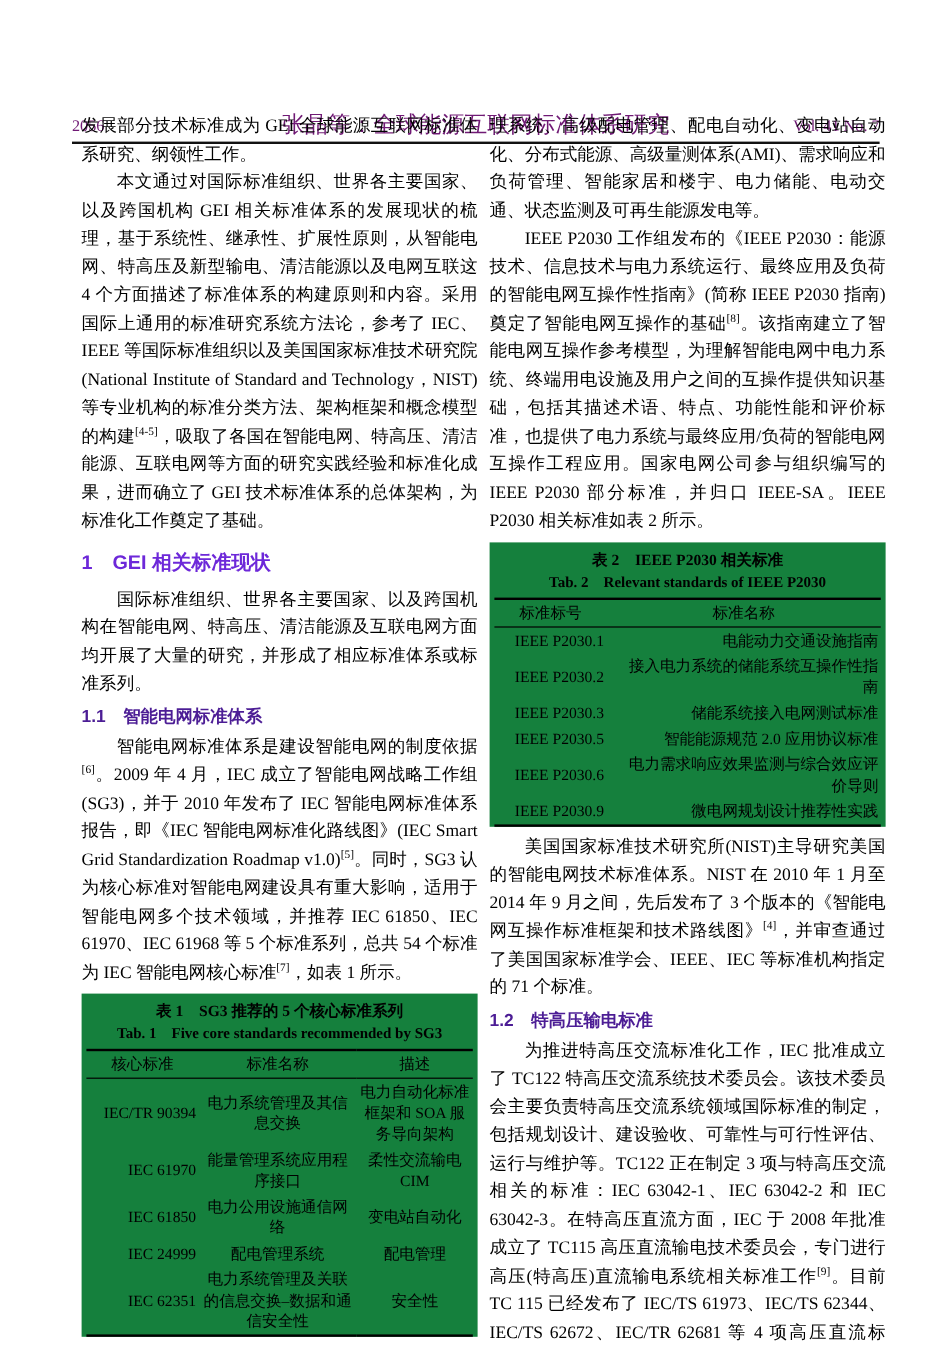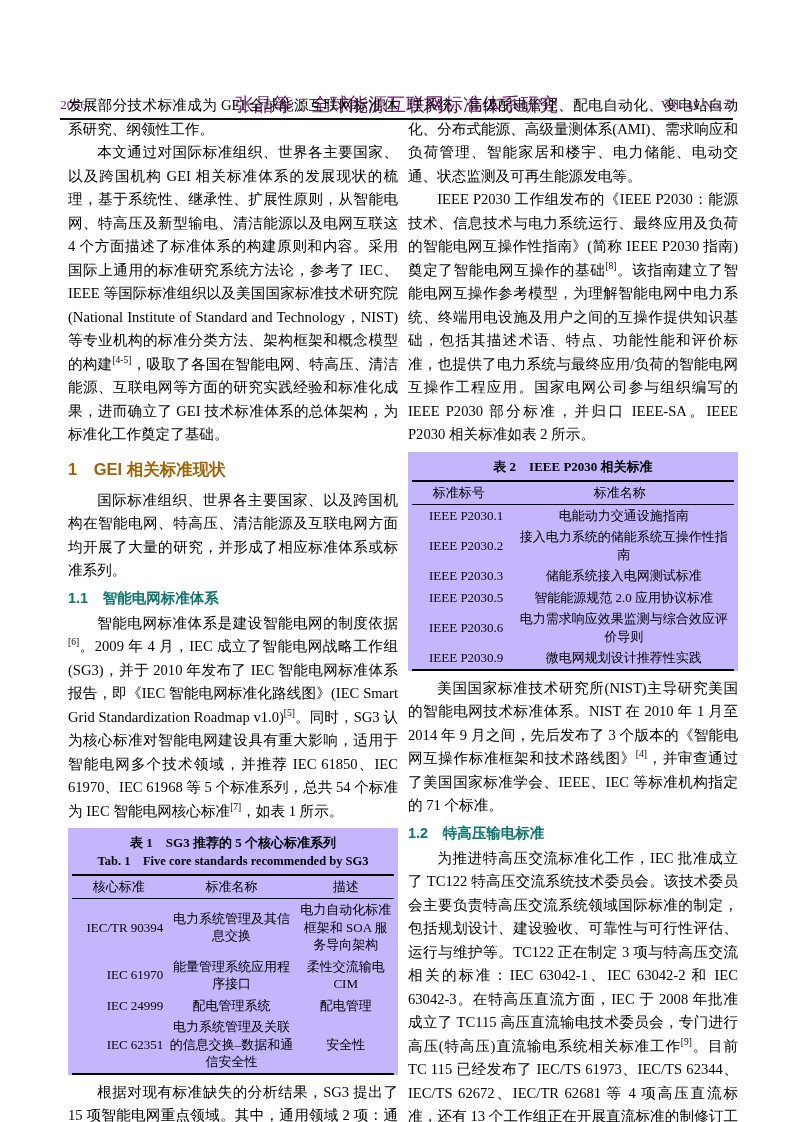--- a/index.html
+++ b/index.html
@@ -34,7 +34,7 @@
 
   .sec-h1 {
     font-family:"Liberation Sans","DejaVu Sans",sans-serif;
-    color:#a16207; font-weight:bold; font-size:16.5px;
+    color:#6d28d9; font-weight:bold; font-size:16.5px;
     margin:10px 0 8px 0; line-height:24px;
   }
   .sec-h2 {

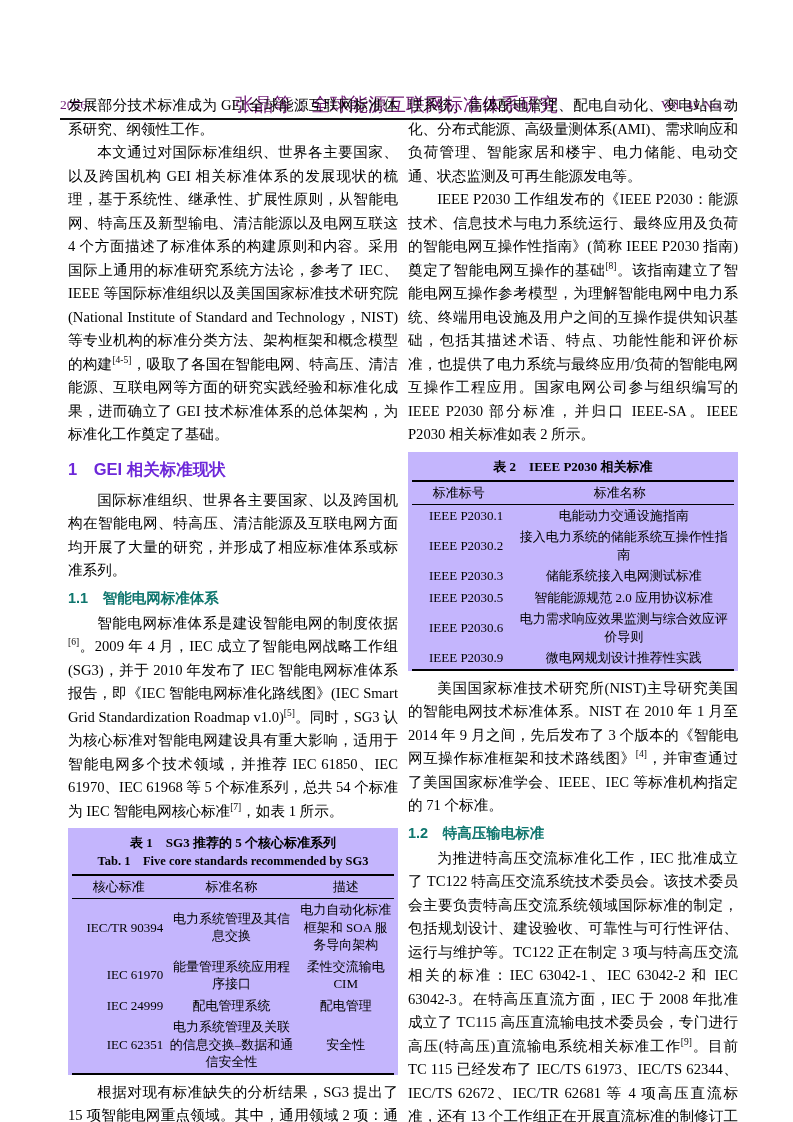--- a/index.html
+++ b/index.html
@@ -44,7 +44,7 @@
   }
 
   .tablebox {
-    background:#c4b5fd; margin:5px 0 6px 0; padding:5px 4px 0 4px;
+    background:#15803d; margin:5px 0 6px 0; padding:5px 4px 0 4px;
   }
   .tb-cap-zh {
     text-align:center; font-weight:bold; font-size:13px; line-height:19px;

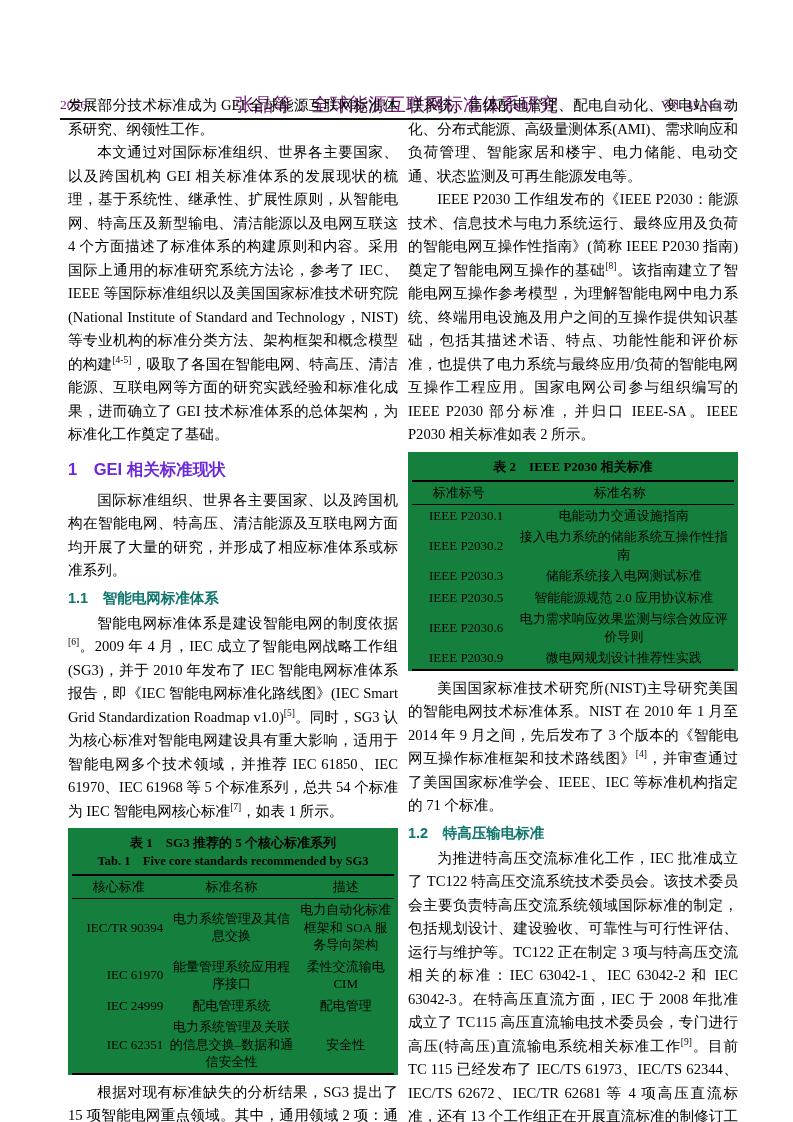--- a/index.html
+++ b/index.html
@@ -143,6 +143,7 @@
 
     <div class="tablebox">
       <div class="tb-cap-zh">表 2　IEEE P2030 相关标准</div>
+      <div class="tb-cap-en">Tab. 2　Relevant standards of IEEE P2030</div>
       <table class="datatable" id="table2">
         <colgroup>
             <col class="w0">

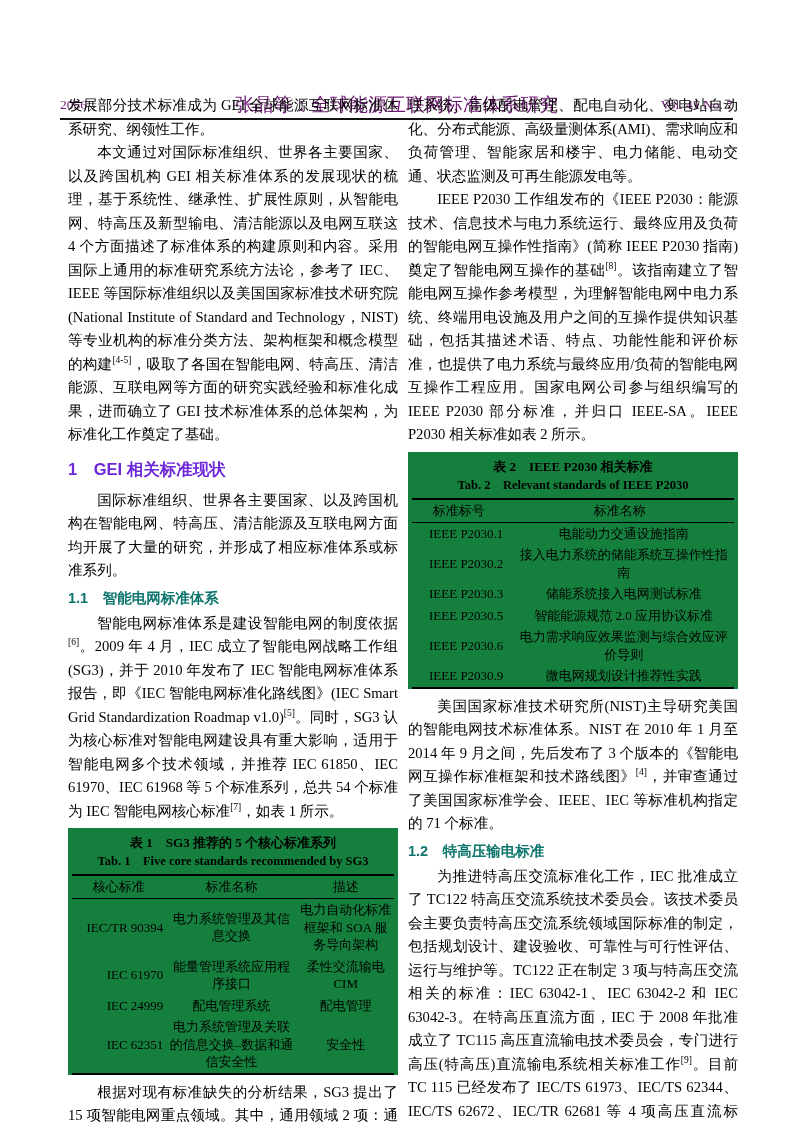--- a/index.html
+++ b/index.html
@@ -66,7 +66,7 @@
     vertical-align:middle;
   }
   table.datatable td.c0 { text-align:right; padding-left:6px; white-space:nowrap; }
-  #table2 td.c1 { text-align:center; padding-left:10px; }
+  #table2 td.c1 { text-align:right; padding-left:10px; }
   #table1 col.w0 { width:29%; } #table1 col.w1 { width:41%; } #table1 col.w2 { width:30%; }
   #table2 col.w0 { width:29%; } #table2 col.w1 { width:71%; }
 </style>

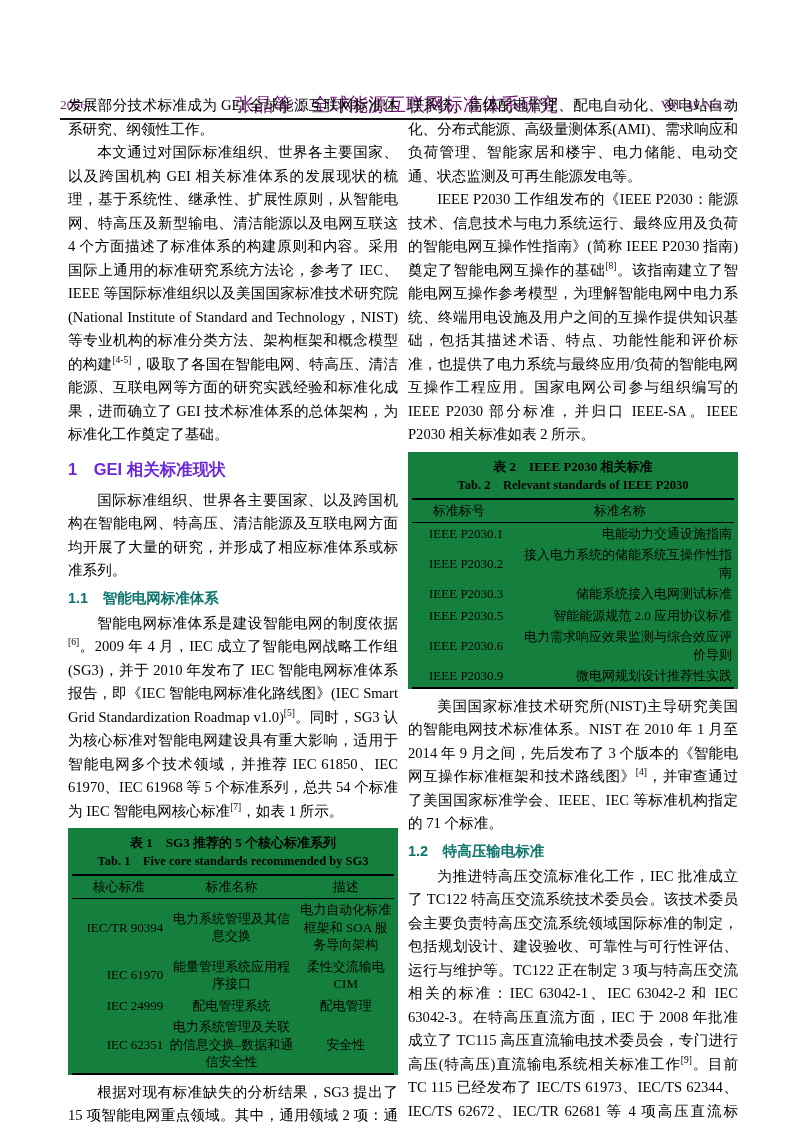--- a/index.html
+++ b/index.html
@@ -39,7 +39,7 @@
   }
   .sec-h2 {
     font-family:"Liberation Sans","DejaVu Sans",sans-serif;
-    color:#0f766e; font-weight:bold; font-size:14.5px;
+    color:#4c1d95; font-weight:bold; font-size:14.5px;
     margin:4px 0 3px 0; line-height:22px;
   }
 

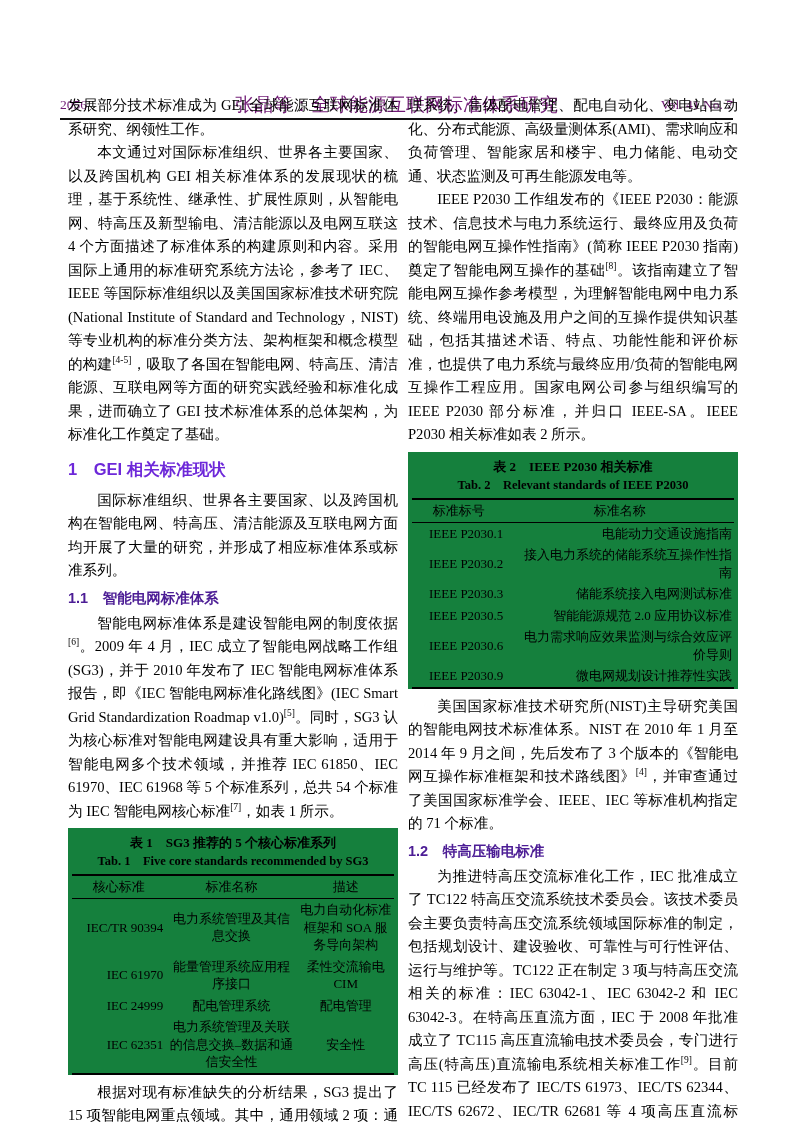--- a/index.html
+++ b/index.html
@@ -121,6 +121,11 @@
               <td class="c2">柔性交流输电 CIM</td>
             </tr>
             <tr>
+              <td class="c0">IEC 61850</td>
+              <td class="c1">电力公用设施通信网络</td>
+              <td class="c2">变电站自动化</td>
+            </tr>
+            <tr>
               <td class="c0">IEC 24999</td>
               <td class="c1">配电管理系统</td>
               <td class="c2">配电管理</td>

